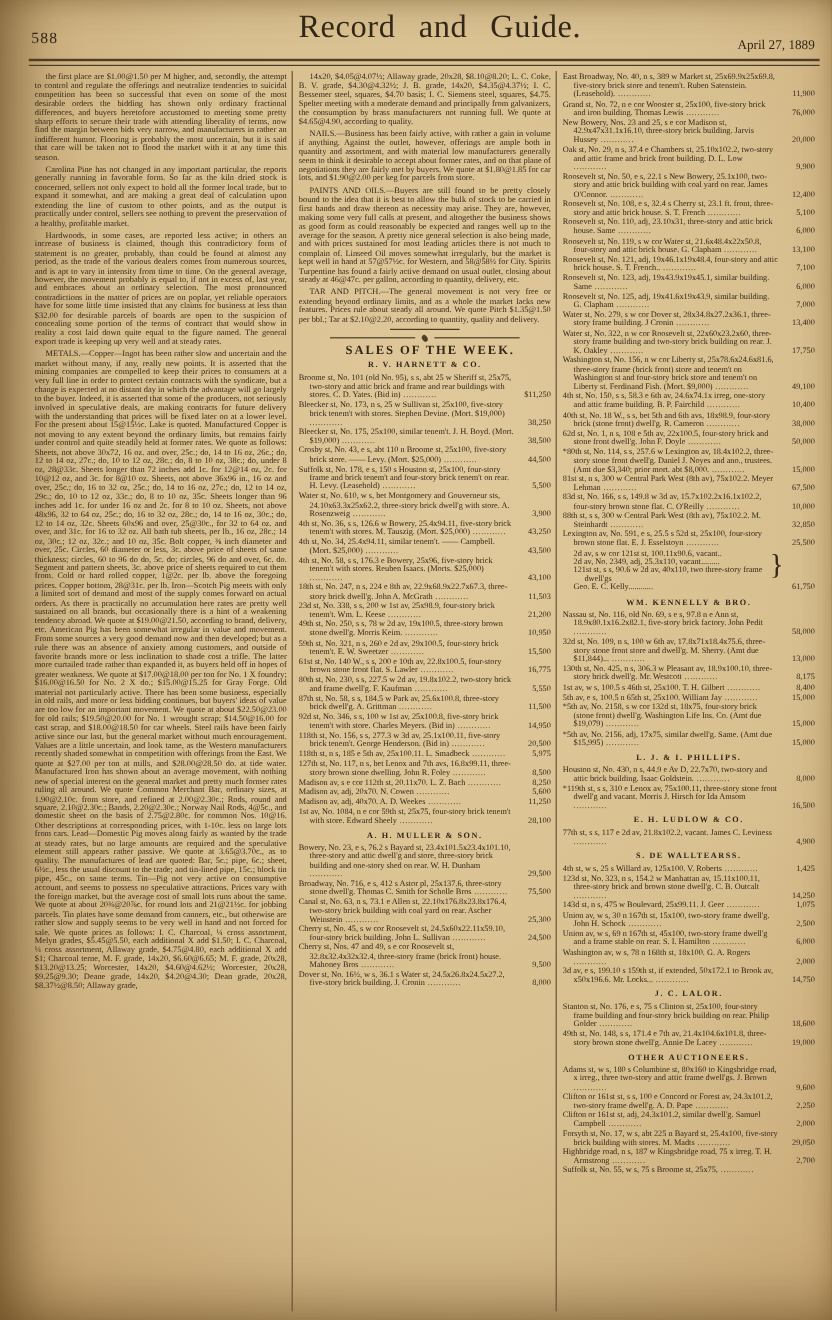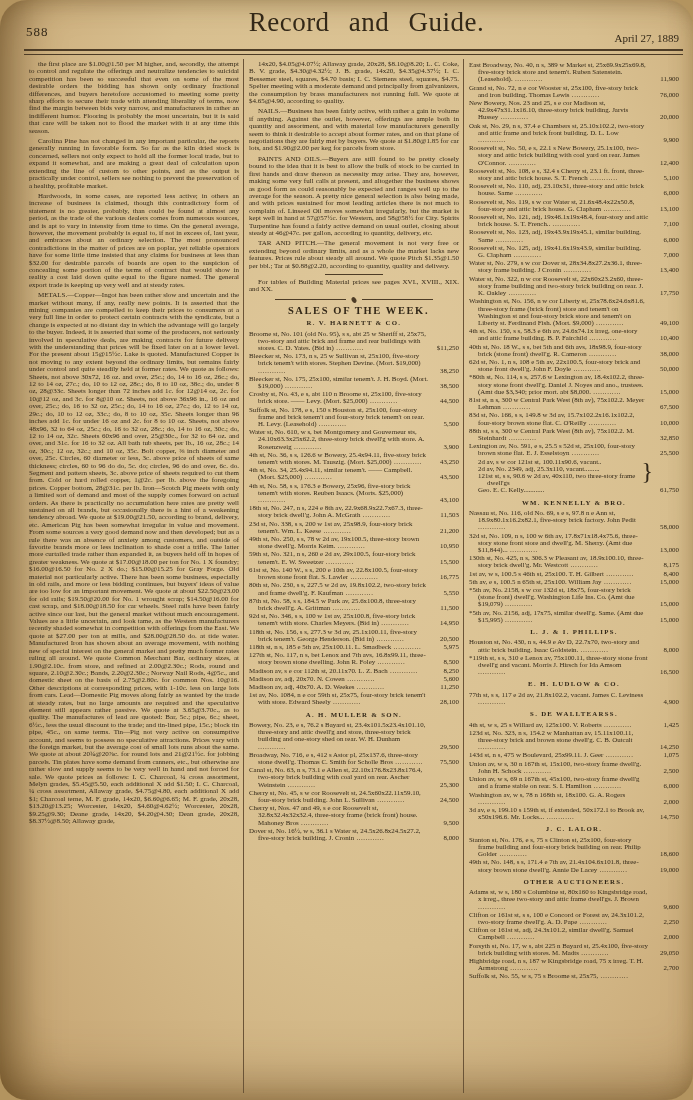--- a/index.html
+++ b/index.html
@@ -18,7 +18,6 @@
       inset 0 -46px 56px -34px rgba(100,70,30,.5),
       inset 0 18px 30px -22px rgba(110,80,40,.4);
     color:#332818;
-    border-radius:27px;
   }
   
   .hdr{position:relative;height:48px;}

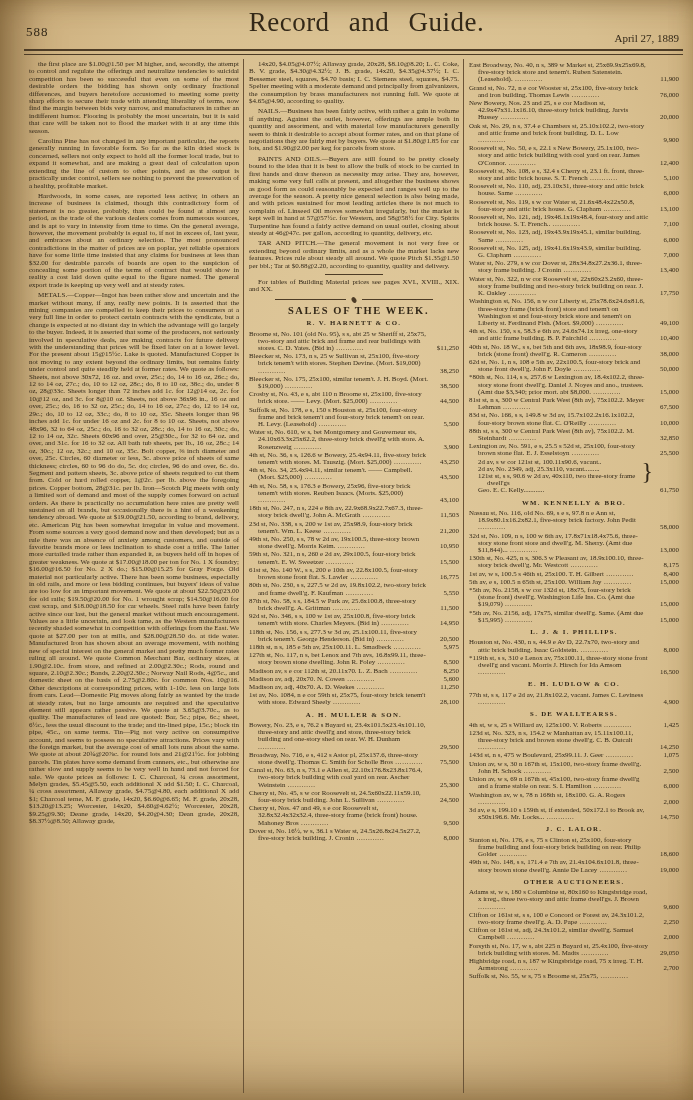--- a/index.html
+++ b/index.html
@@ -77,7 +77,7 @@
       <p>14x20, $4.05@4.07½; Allaway grade, 20x28, $8.10@8.20; L. C. Coke, B. V. grade, $4.30@4.32½; J. B. grade, 14x20, $4.35@4.37½; I. C. Bessemer steel, squares, $4.70 basis; I. C. Siemens steel, squares, $4.75. Spelter meeting with a moderate demand and principally from galvanizers, the consumption by brass manufacturers not running full. We quote at $4.65@4.90, according to quality.</p>
       <p>NAILS.—Business has been fairly active, with rather a gain in volume if anything. Against the outlet, however, offerings are ample both in quantity and assortment, and with material low manufacturers generally seem to think it desirable to accept about former rates, and on that plane of negotiations they are fairly met by buyers. We quote at $1.80@1.85 for car lots, and $1.90@2.00 per keg for parcels from store.</p>
       <p>PAINTS AND OILS.—Buyers are still found to be pretty closely bound to the idea that it is best to allow the bulk of stock to be carried in first hands and draw thereon as necessity may arise. They are, however, making some very full calls at present, and altogether the business shows as good form as could reasonably be expected and ranges well up to the average for the season. A pretty nice general selection is also being made, and with prices sustained for most leading articles there is not much to complain of. Linseed Oil moves somewhat irregularly, but the market is kept well in hand at 57@57½c. for Western, and 58@58½ for City. Spirits Turpentine has found a fairly active demand on usual outlet, closing about steady at 46@47c. per gallon, according to quantity, delivery, etc.</p>
-      <p>TAR AND PITCH.—The general movement is not very free or extending beyond ordinary limits, and as a whole the market lacks new features. Prices rule about steady all around. We quote Pitch $1.35@1.50 per bbl.; Tar at $0.88@2.20, according to quantity, quality and delivery.</p>
+      <p>TAR AND PITCH.—The general movement is not very free or extending beyond ordinary limits, and as a whole the market lacks new features. Prices rule about steady all around. We quote Pitch $1.35@1.50 per bbl.; Tar at $2.10@2.20, according to quantity, quality and delivery.</p>
       <div class="rule-short"></div>
       <p>For tables of Building Material prices see pages XVI., XVIII., XIX. and XX.</p>
       <div class="divider">

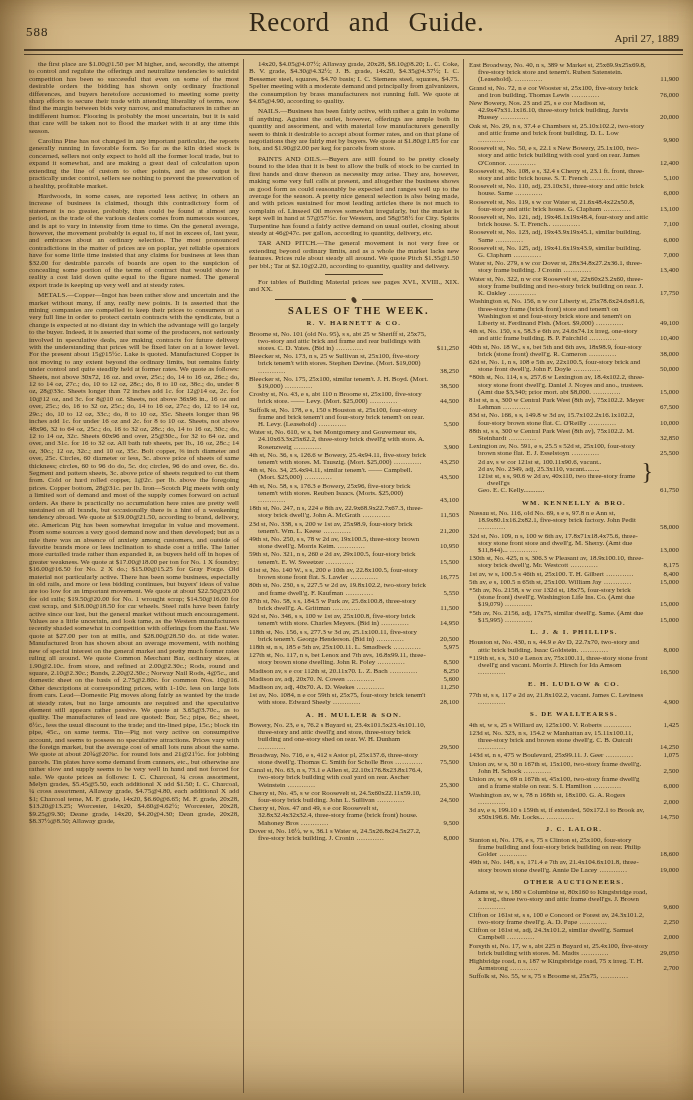--- a/index.html
+++ b/index.html
@@ -79,7 +79,6 @@
       <p>PAINTS AND OILS.—Buyers are still found to be pretty closely bound to the idea that it is best to allow the bulk of stock to be carried in first hands and draw thereon as necessity may arise. They are, however, making some very full calls at present, and altogether the business shows as good form as could reasonably be expected and ranges well up to the average for the season. A pretty nice general selection is also being made, and with prices sustained for most leading articles there is not much to complain of. Linseed Oil moves somewhat irregularly, but the market is kept well in hand at 57@57½c. for Western, and 58@58½ for City. Spirits Turpentine has found a fairly active demand on usual outlet, closing about steady at 46@47c. per gallon, according to quantity, delivery, etc.</p>
       <p>TAR AND PITCH.—The general movement is not very free or extending beyond ordinary limits, and as a whole the market lacks new features. Prices rule about steady all around. We quote Pitch $1.35@1.50 per bbl.; Tar at $2.10@2.20, according to quantity, quality and delivery.</p>
       <div class="rule-short"></div>
-      <p>For tables of Building Material prices see pages XVI., XVIII., XIX. and XX.</p>
       <div class="divider">
         <span class="diamond"></span>
       </div>

